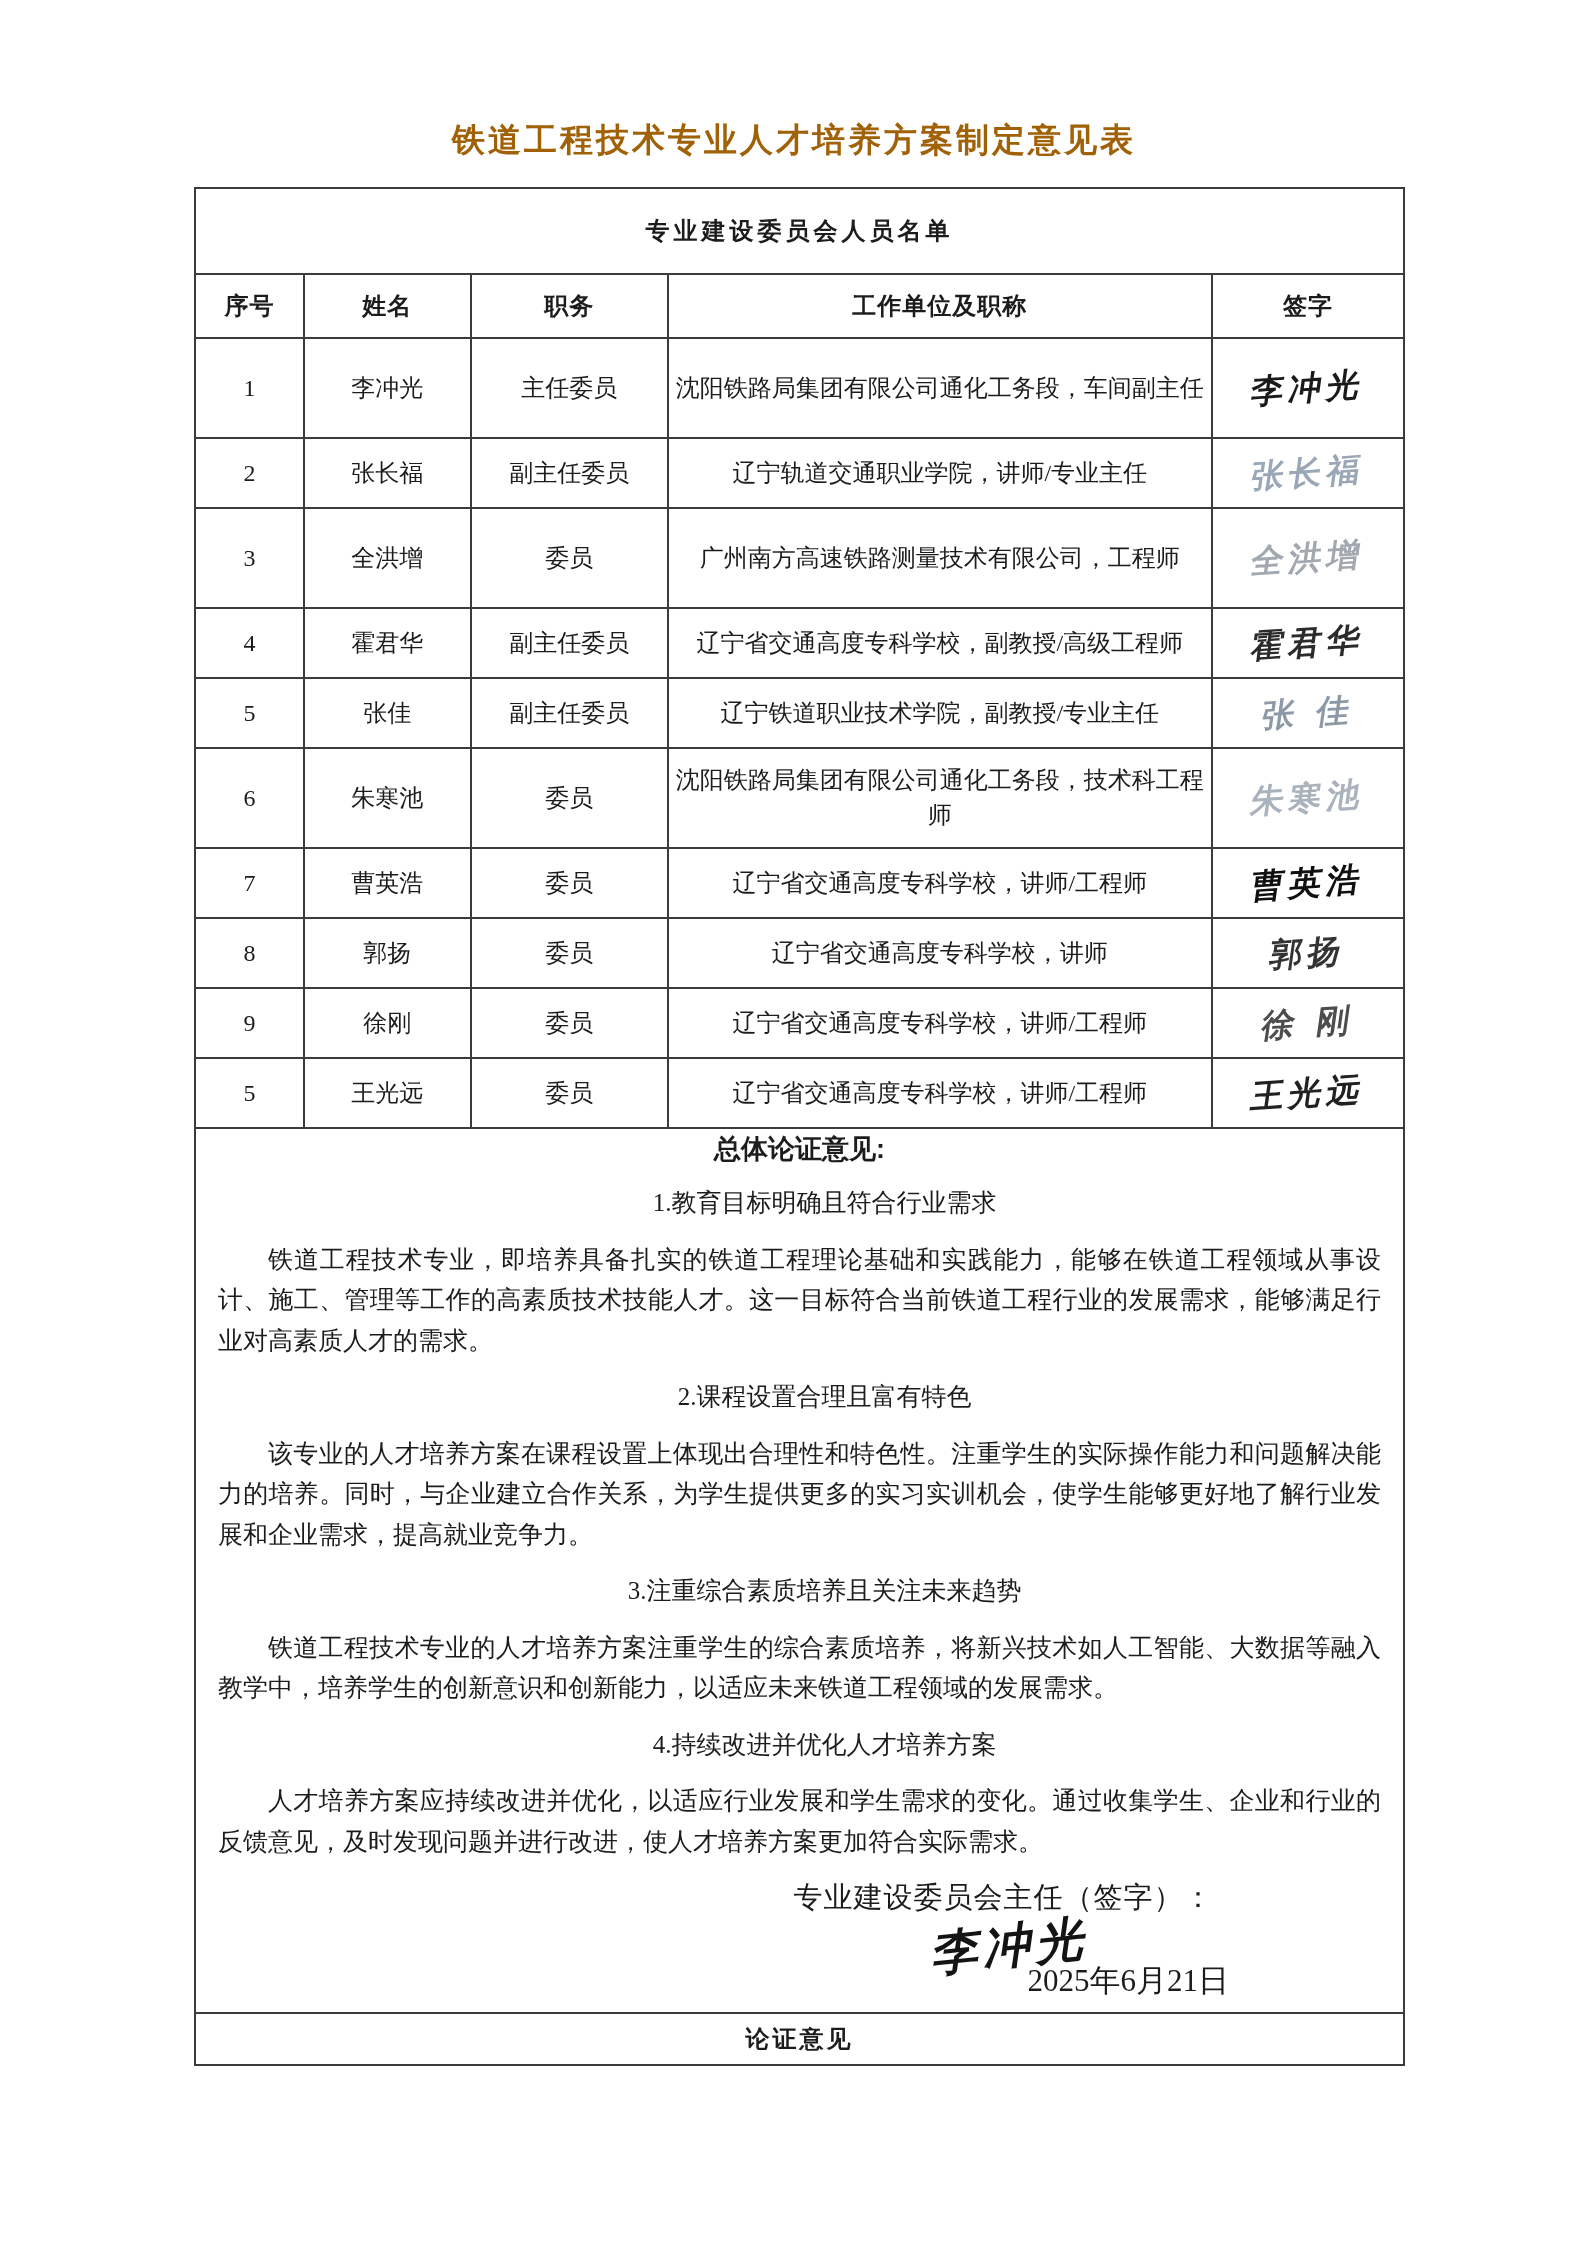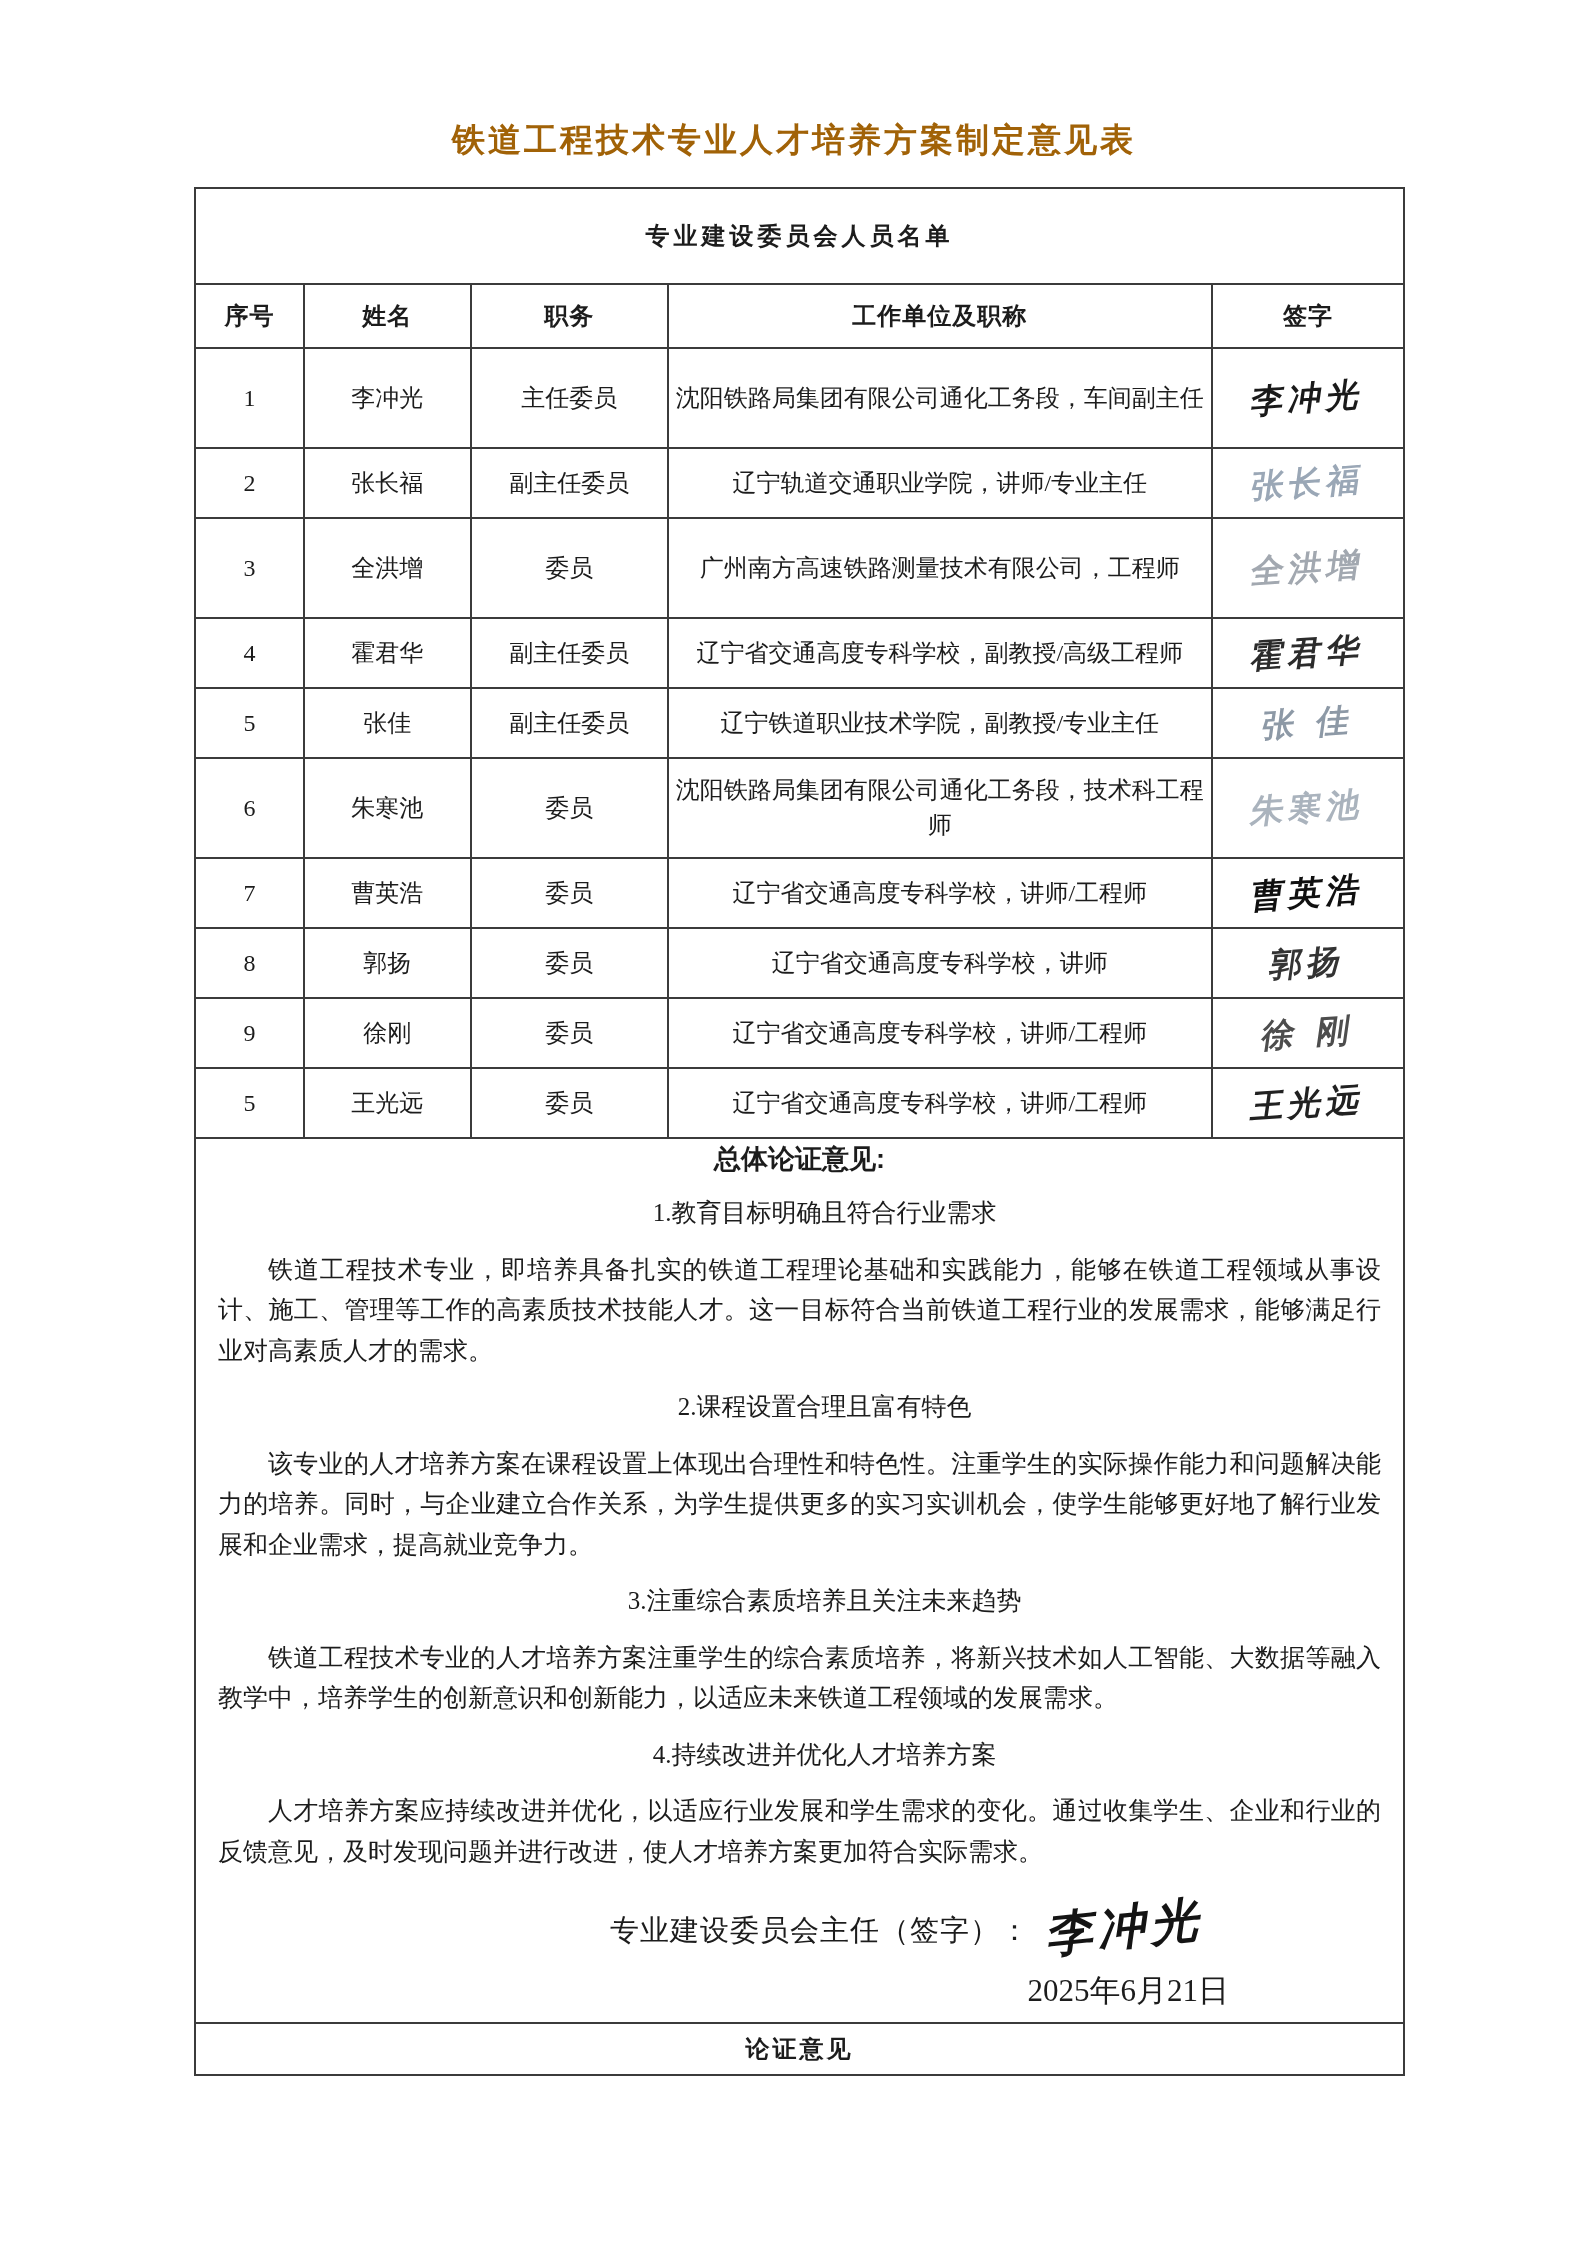--- a/index.html
+++ b/index.html
@@ -41,7 +41,7 @@
   }
 
   .subtitle-cell {
-    height: 96px;
+    height: 86px;
     font-family: "Liberation Sans", sans-serif;
     font-weight: bold;
     font-size: 29px;

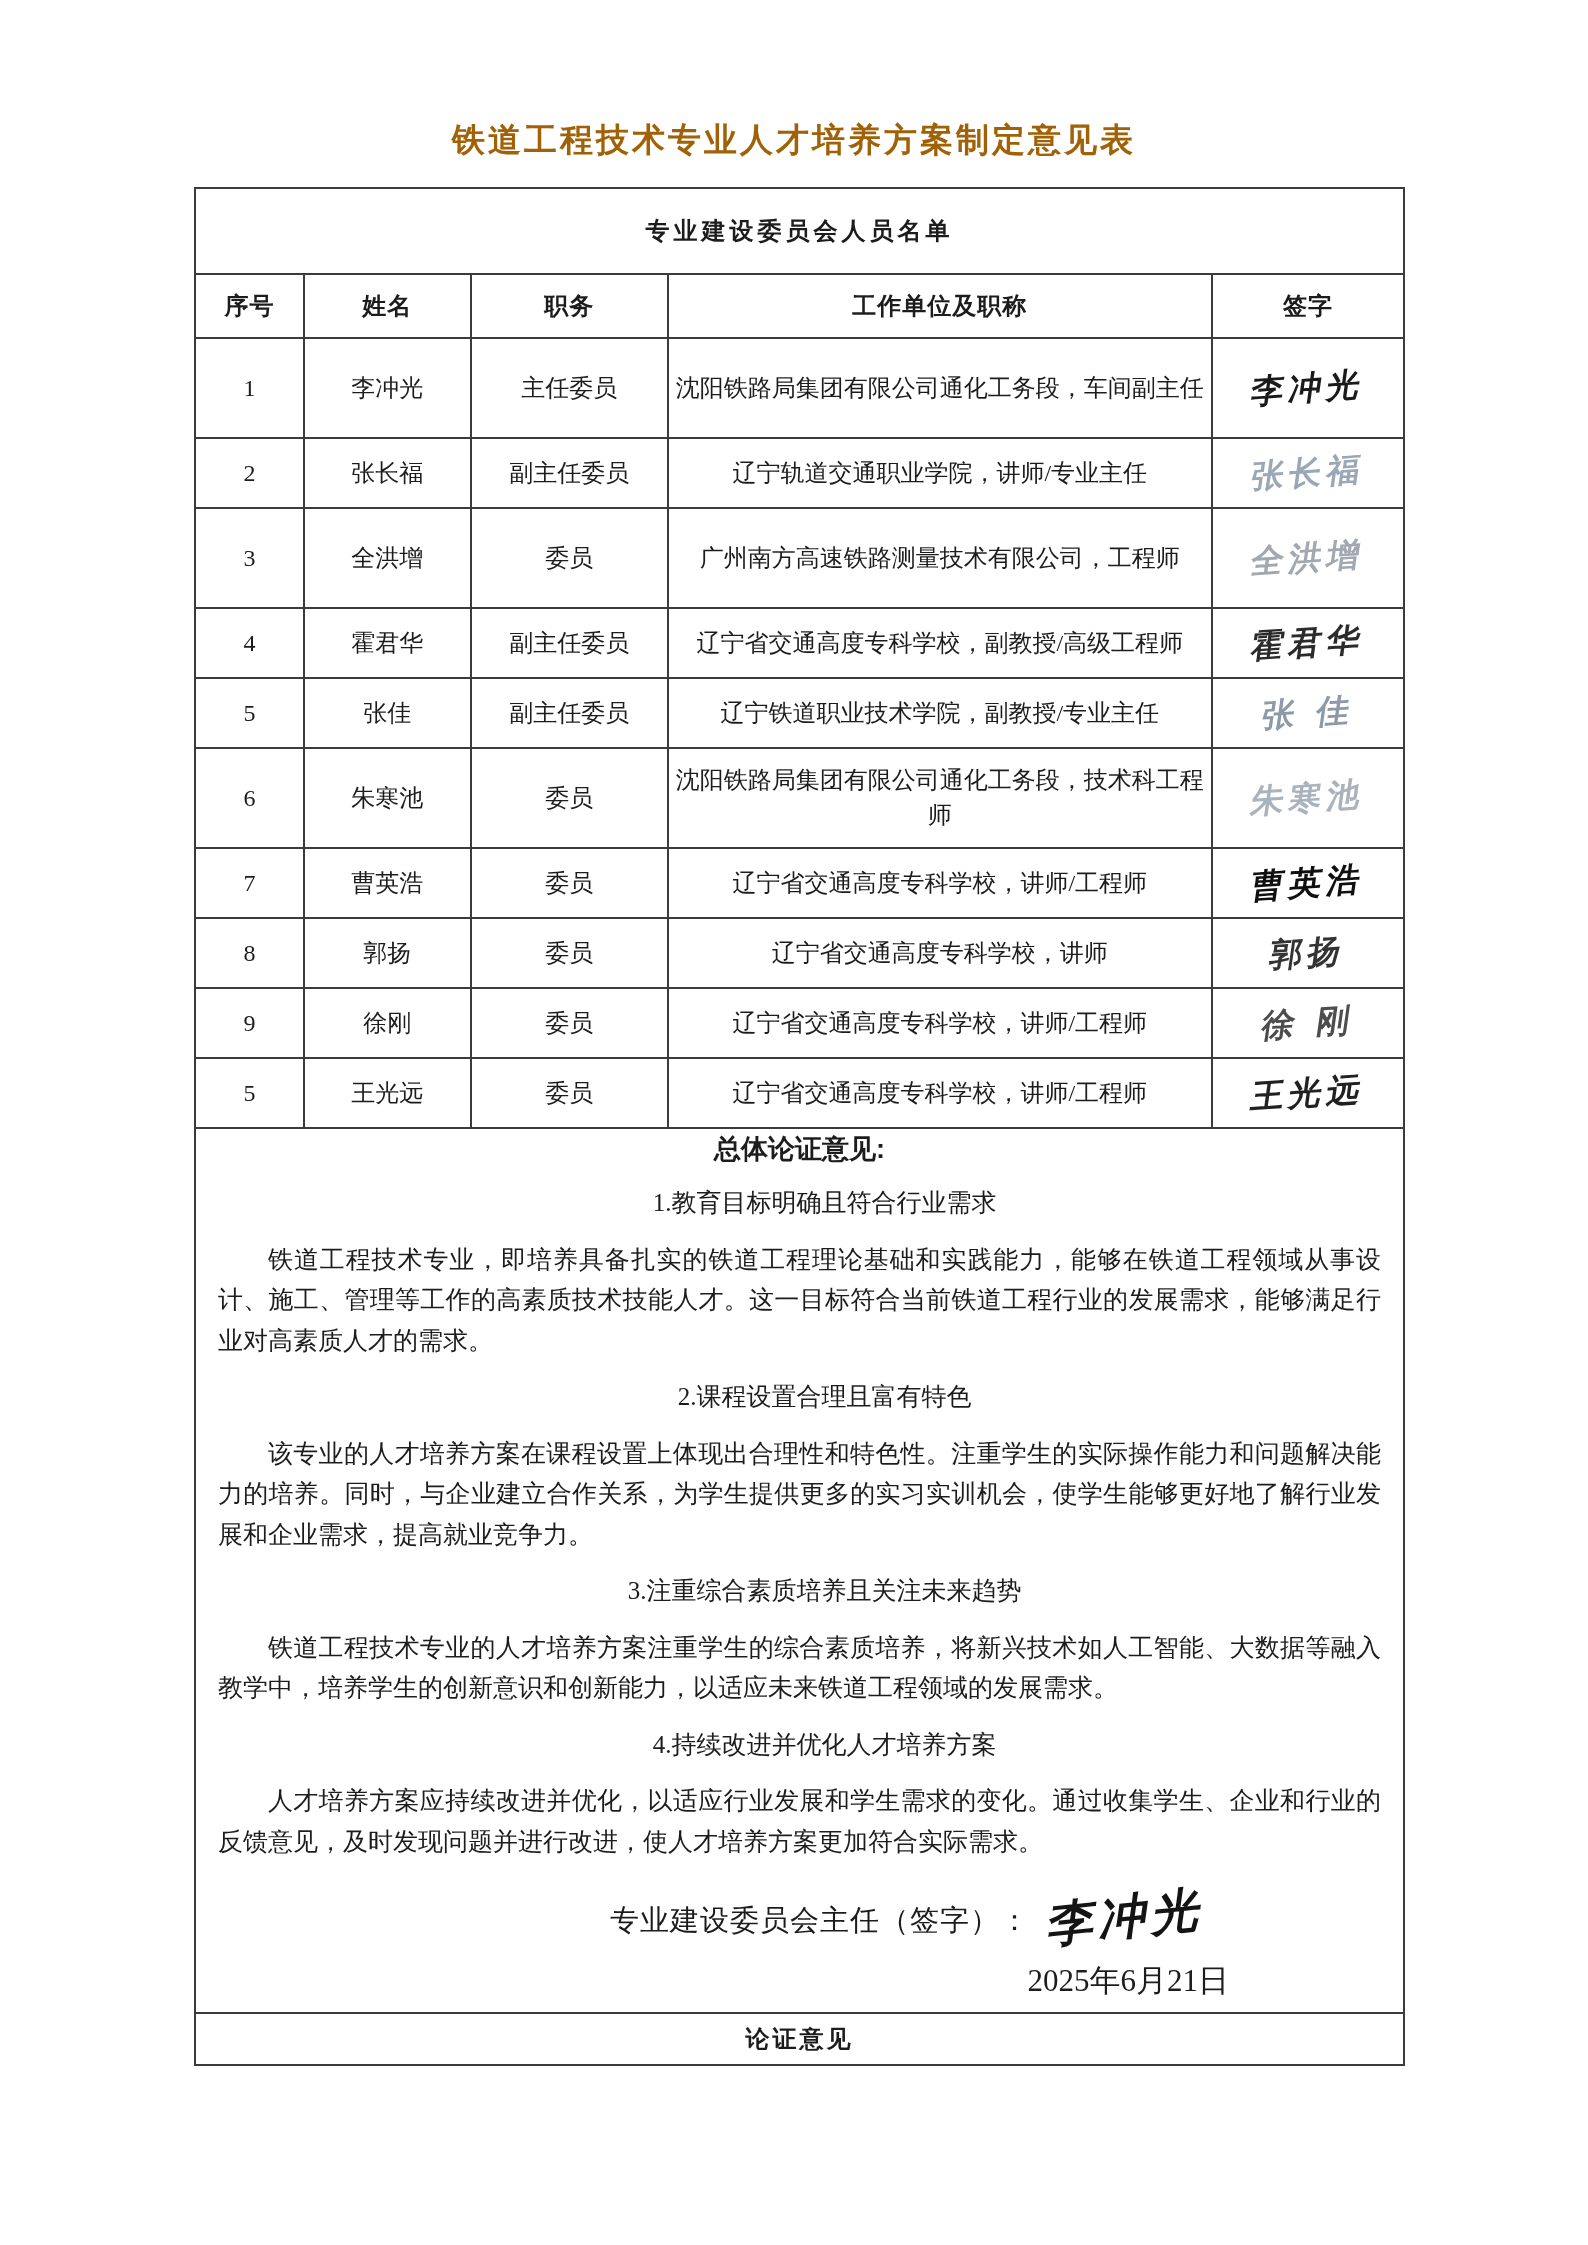--- a/index.html
+++ b/index.html
@@ -92,6 +92,7 @@
     height: 86px;
     display: flex;
     align-items: center;
+    flex-direction: column;
   }
   .sign-label { font-size: 29px; letter-spacing: 1px; }
   .signature.main {

